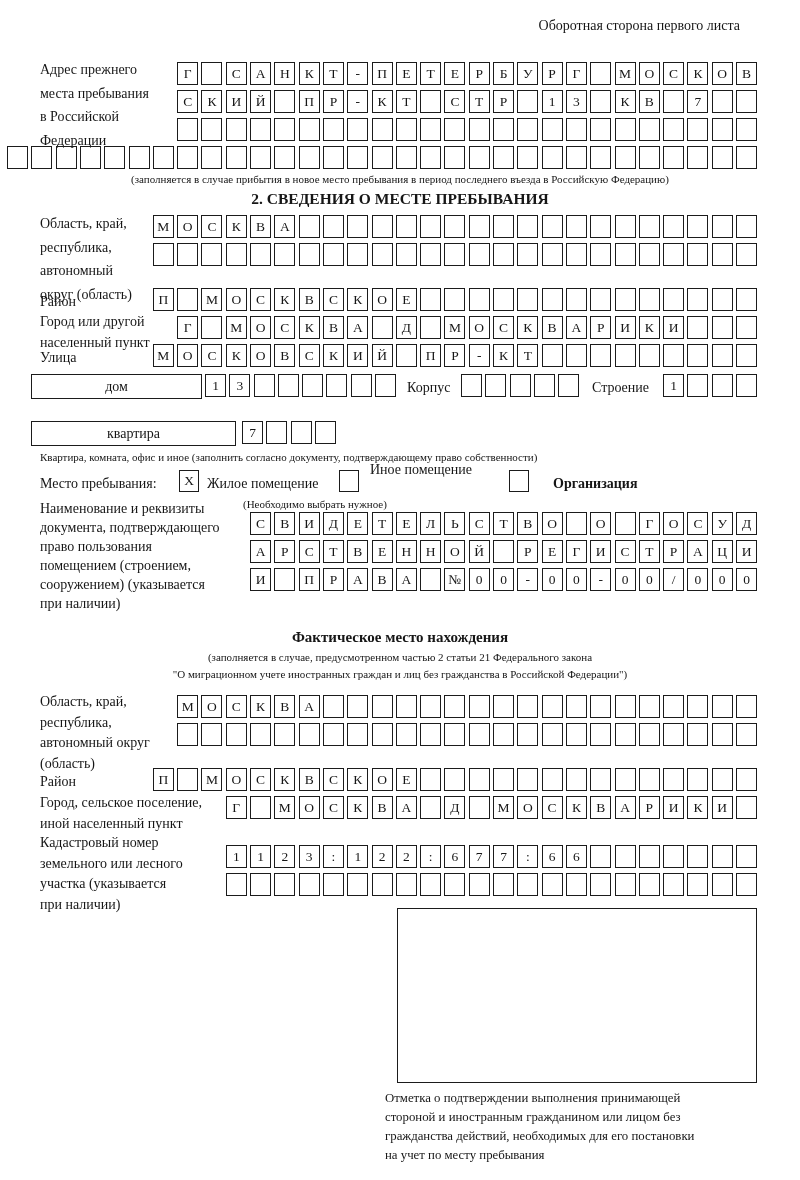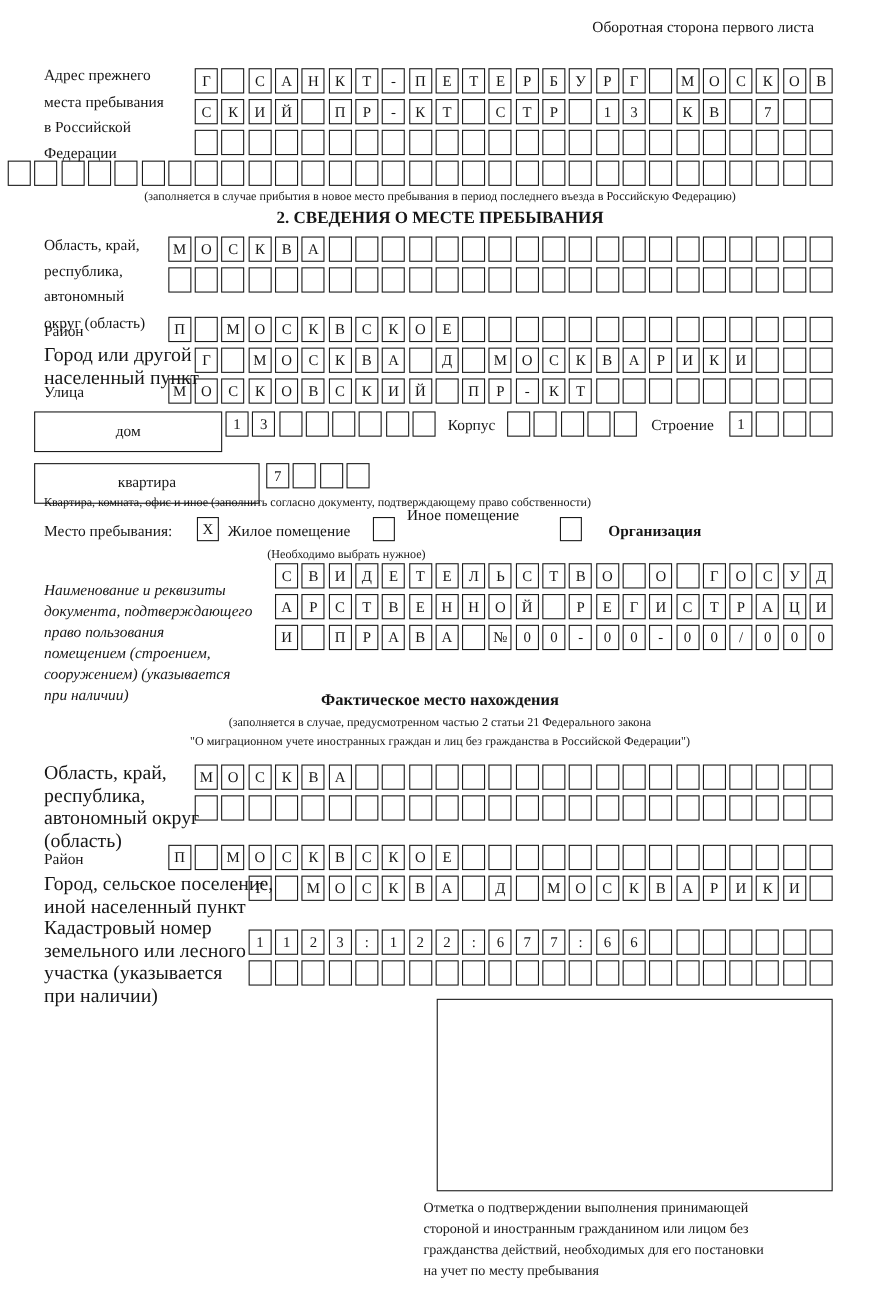--- a/index.html
+++ b/index.html
@@ -8,7 +8,7 @@
   .abs{position:absolute;}
   .lbl{font-size:14px;line-height:23.5px;white-space:nowrap;}
   .lbl-tight{font-size:14px;line-height:19px;white-space:nowrap;}
-  .lbl-mid{font-size:18px;line-height:20.5px;white-space:nowrap;}
+  .lbl-mid{font-size:14px;line-height:20.5px;white-space:nowrap;}
   .cap{font-size:11px;white-space:nowrap;}
   .center{left:0;width:800px;text-align:center;}
   .bold{font-weight:bold;}

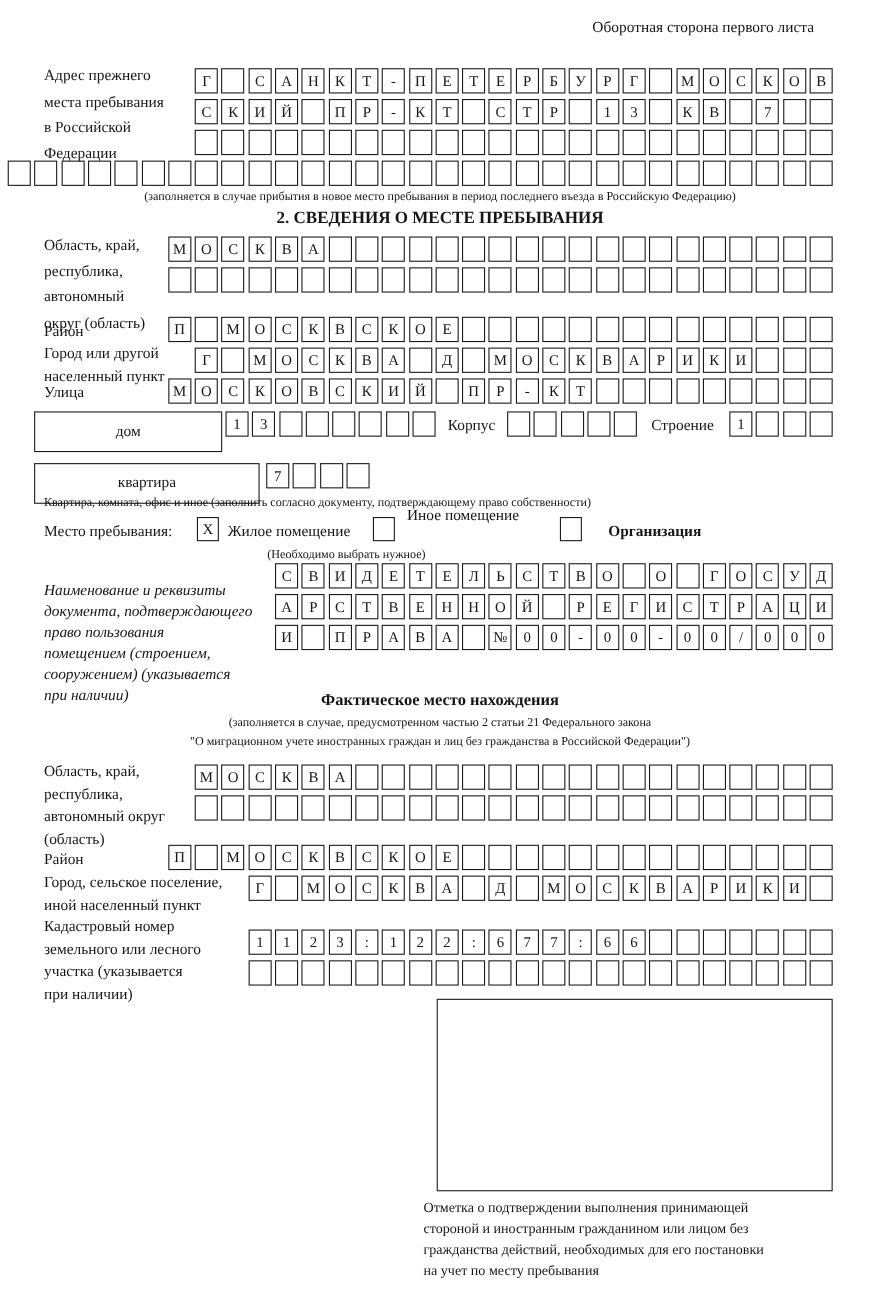--- a/index.html
+++ b/index.html
@@ -16,7 +16,7 @@
   .cell{box-sizing:border-box;width:21px;height:23px;border:1.6px solid #1b1b1b;
         display:flex;align-items:center;justify-content:center;
         font-size:13.5px;line-height:1;}
-  .bigbox{box-sizing:border-box;border:1.6px solid #1b1b1b;height:37px;
+  .bigbox{box-sizing:border-box;border:1.6px solid #1b1b1b;height:25px;
         display:flex;align-items:center;justify-content:center;font-size:14px;}
   .chk{box-sizing:border-box;width:20px;height:22px;border:1.6px solid #1b1b1b;
         display:flex;align-items:center;justify-content:center;font-size:13.5px;}

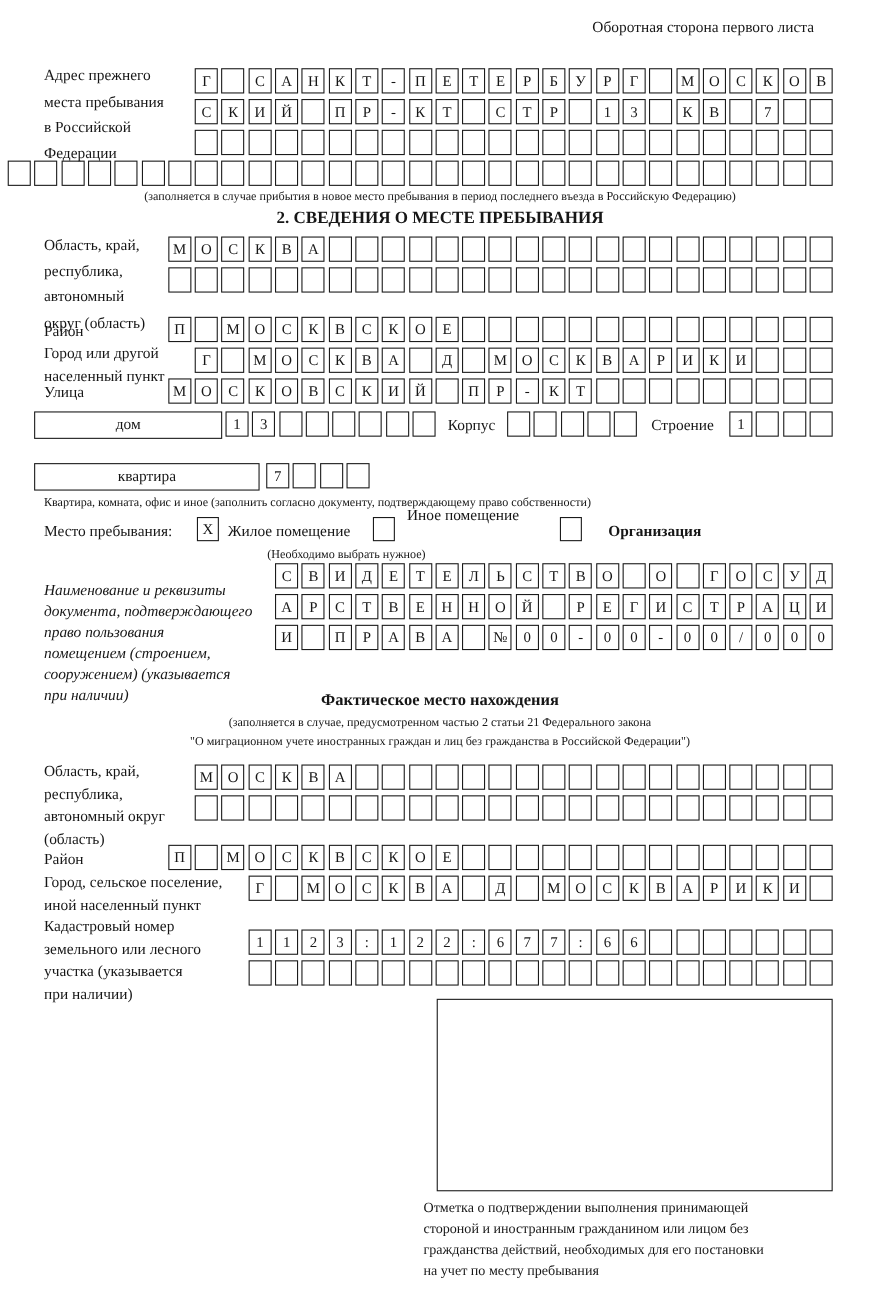--- a/index.html
+++ b/index.html
@@ -346,7 +346,7 @@
   <div class="abs lbl" style="left:553px;top:472px;font-weight:bold;">Организация</div>
   <div class="abs cap" style="left:243px;top:498px;">(Необходимо выбрать нужное)</div>
 
-  <div class="abs lbl-tight" style="left:40px;top:528px;font-style:italic;">
+  <div class="abs lbl-tight" style="left:40px;top:499px;">
     <div>Наименование и реквизиты</div>
     <div>документа, подтверждающего</div>
     <div>право пользования</div>

